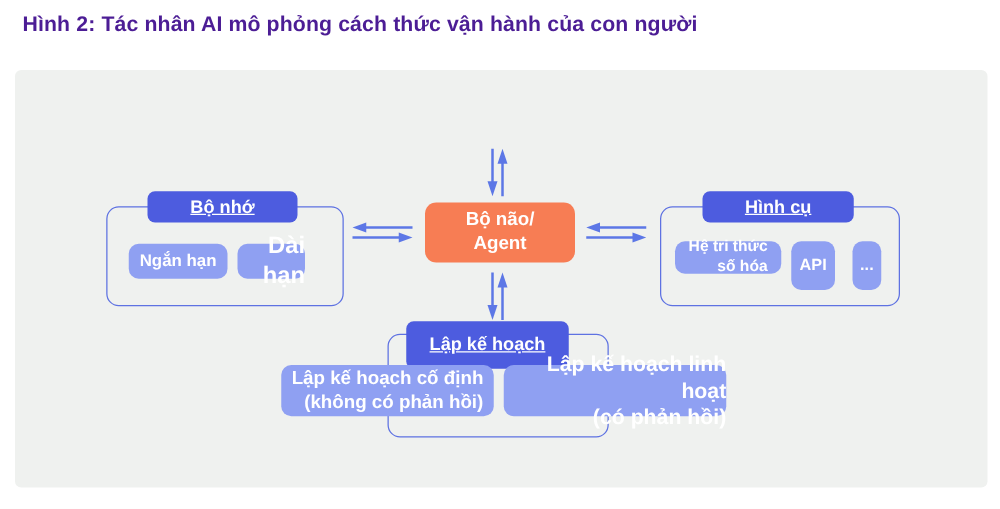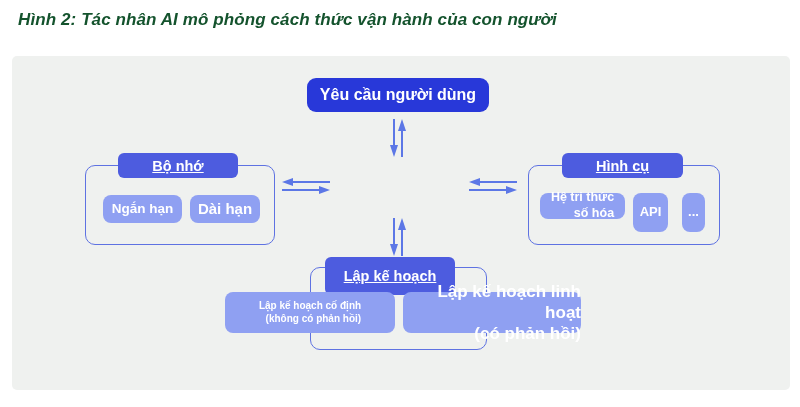--- a/index.html
+++ b/index.html
@@ -9,8 +9,8 @@
   }
   .caption{
     position:absolute;left:18px;top:10px;
-    font-size:17px;font-weight:700;font-style:italic;
-    color:#14532d;letter-spacing:.1px;
+    font-size:17px;font-weight:700;
+    color:#4c1d95;letter-spacing:.1px;
   }
   .panel{
     position:absolute;left:12px;top:56px;width:778px;height:334px;

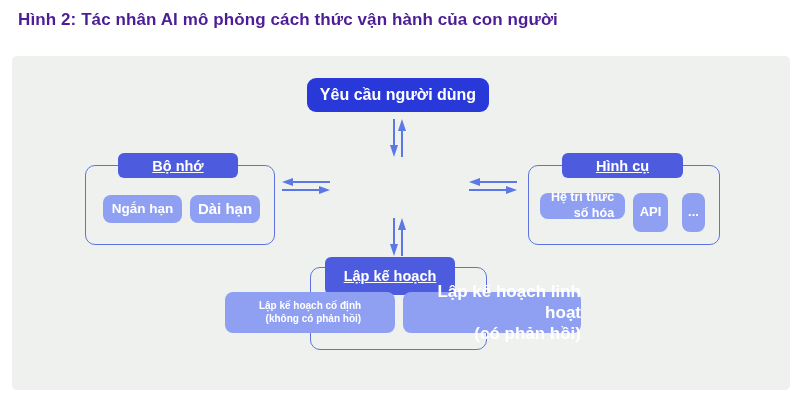--- a/index.html
+++ b/index.html
@@ -48,7 +48,6 @@
 
 <div class="panel">
 
-  <div class="node top-box">Yêu cầu người dùng</div>
 
   <svg class="arrow-svg" style="left:377px;top:61px" width="18" height="42" viewBox="0 0 18 42">
     <line x1="5" y1="2" x2="5" y2="30" stroke="#5C77E6" stroke-width="2"></line>

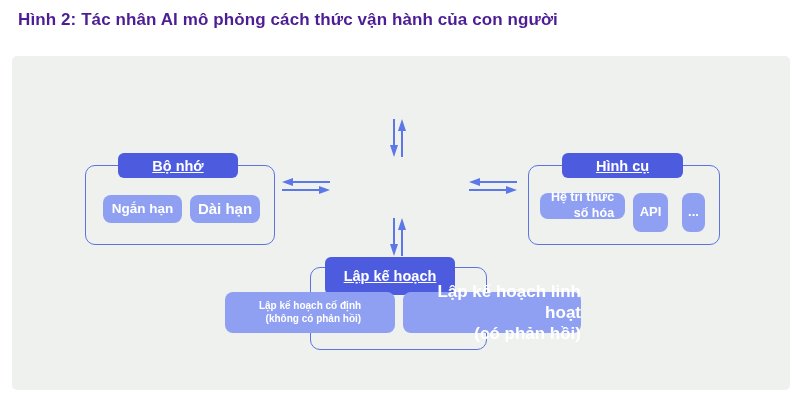--- a/index.html
+++ b/index.html
@@ -56,6 +56,8 @@
     <polygon points="9,14 17,14 13,2" fill="#5C77E6"></polygon>
   </svg>
 
+  <div class="node agent-box">Bộ não/
+Agent</div>
 
   <svg class="arrow-svg" style="left:268px;top:120px" width="52" height="20" viewBox="0 0 52 20">
     <line x1="50" y1="6" x2="11" y2="6" stroke="#5C77E6" stroke-width="2"></line>

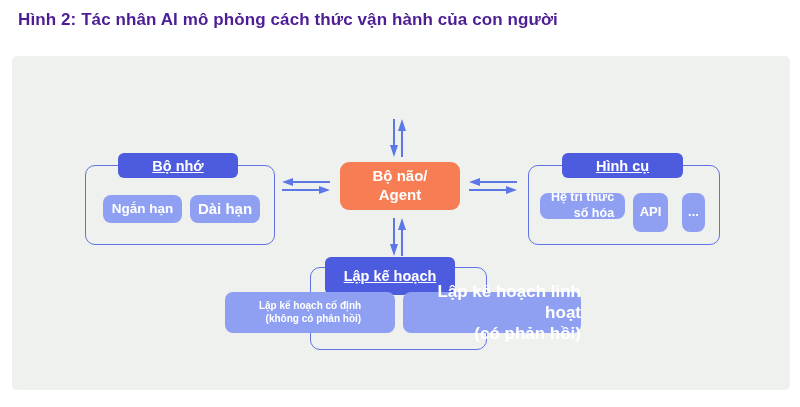--- a/index.html
+++ b/index.html
@@ -84,7 +84,7 @@
     <div class="group-border" style="left:73px;top:109px;width:190px;height:80px"></div>
     <div class="node group-header" style="left:106px;top:97px;width:120px;height:25px">Bộ nhớ</div>
     <div class="node chip" style="left:91px;top:139px;width:79px;height:28px;font-size:13.5px">Ngắn hạn</div>
-    <div class="node chip" style="left:178px;top:139px;width:70px;height:28px;font-size:15px">Dài hạn</div>
+    <div class="node chip" style="left:178px;top:139px;width:54px;height:28px;font-size:19px">Dài hạn</div>
   </div>
 
   <div>

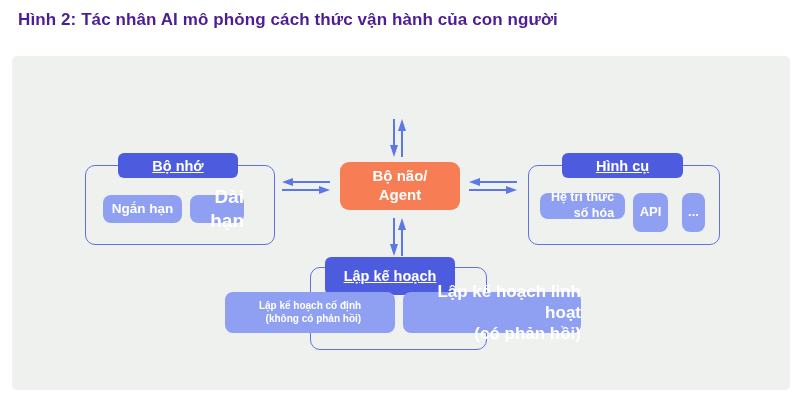--- a/index.html
+++ b/index.html
@@ -99,7 +99,7 @@
   <div>
     <div class="group-border" style="left:298px;top:211px;width:177px;height:83px"></div>
     <div class="node group-header" style="left:313px;top:201px;width:130px;height:38px">Lập kế hoạch</div>
-    <div class="node chip" style="left:213px;top:236px;width:170px;height:41px;font-size:10px">Lập kế hoạch cố định
+    <div class="node chip" style="left:213px;top:236px;width:170px;height:41px;font-size:15px">Lập kế hoạch cố định
 (không có phản hồi)</div>
     <div class="node chip" style="left:391px;top:236px;width:178px;height:41px;font-size:17px">Lập kế hoạch linh hoạt
 (có phản hồi)</div>

